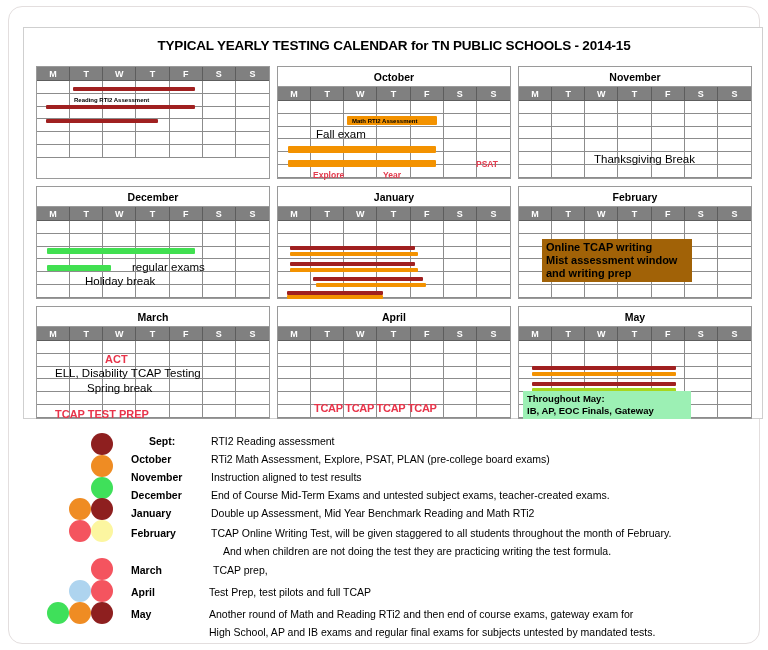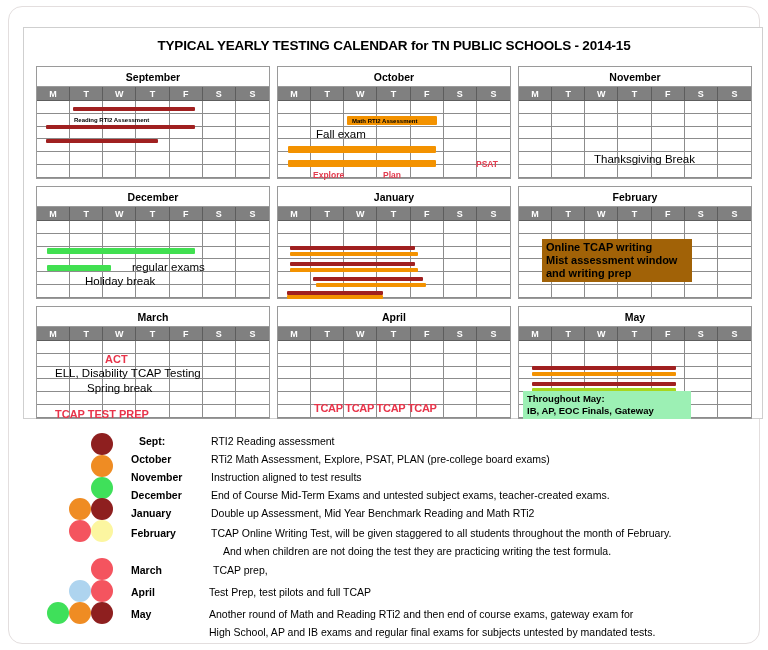--- a/index.html
+++ b/index.html
@@ -183,7 +183,6 @@
     <div id="cal-grid">
 
       <div class="month">
-        <div class="month-title">September</div>
         <div class="dow-row">
           <div class="dow">M</div>
           <div class="dow">T</div>

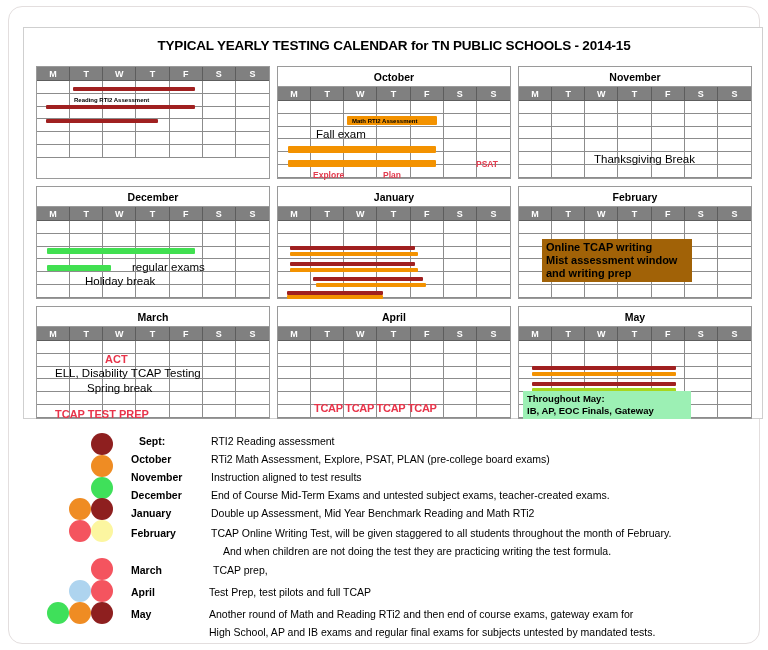--- a/index.html
+++ b/index.html
@@ -330,7 +330,7 @@
             <div class="bar orange" style="left:10px; top:59px; width:148px; height:7px;"></div>
             <div class="lbl redsm" style="left:198px; top:59px;">PSAT</div>
             <div class="lbl redsm" style="left:35px; top:70px;">Explore</div>
-            <div class="lbl redsm" style="left:105px; top:70px;">Plan</div>
+            <div class="lbl redsm" style="left:105px; top:70px;">Year</div>
           </div>
         </div>
       </div>

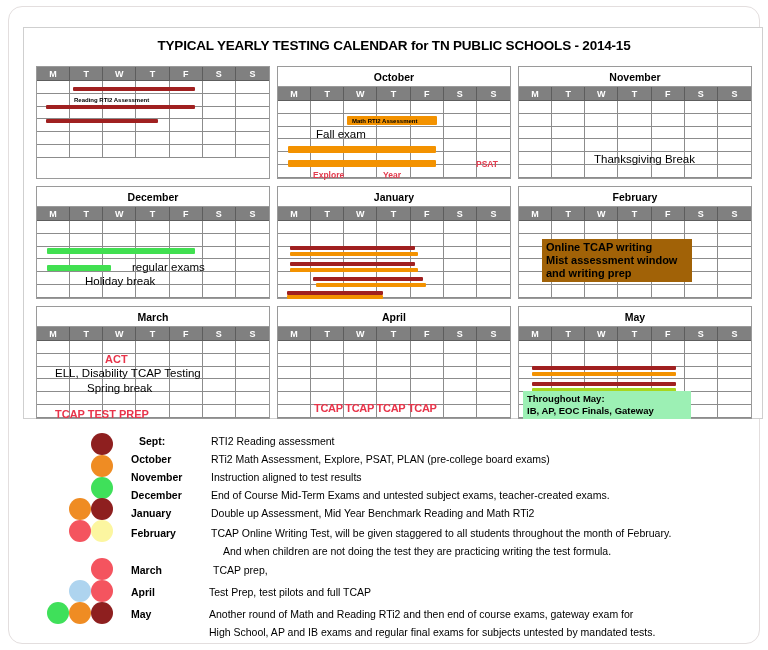--- a/index.html
+++ b/index.html
@@ -879,7 +879,7 @@
     <div class="dot" style="left:68px;  top:175px; background:#8e1f1f;"></div>
 
     <div class="leg-row" style="top:8px;">
-      <span class="leg-month" style="left:116px;text-align:right;">Sept:</span>
+      <span class="leg-month" style="left:126px;text-align:right;">Sept:</span>
       <span class="leg-text" style="left:188px;">RTI2 Reading assessment</span>
     </div>
     <div class="leg-row" style="top:26px;">

